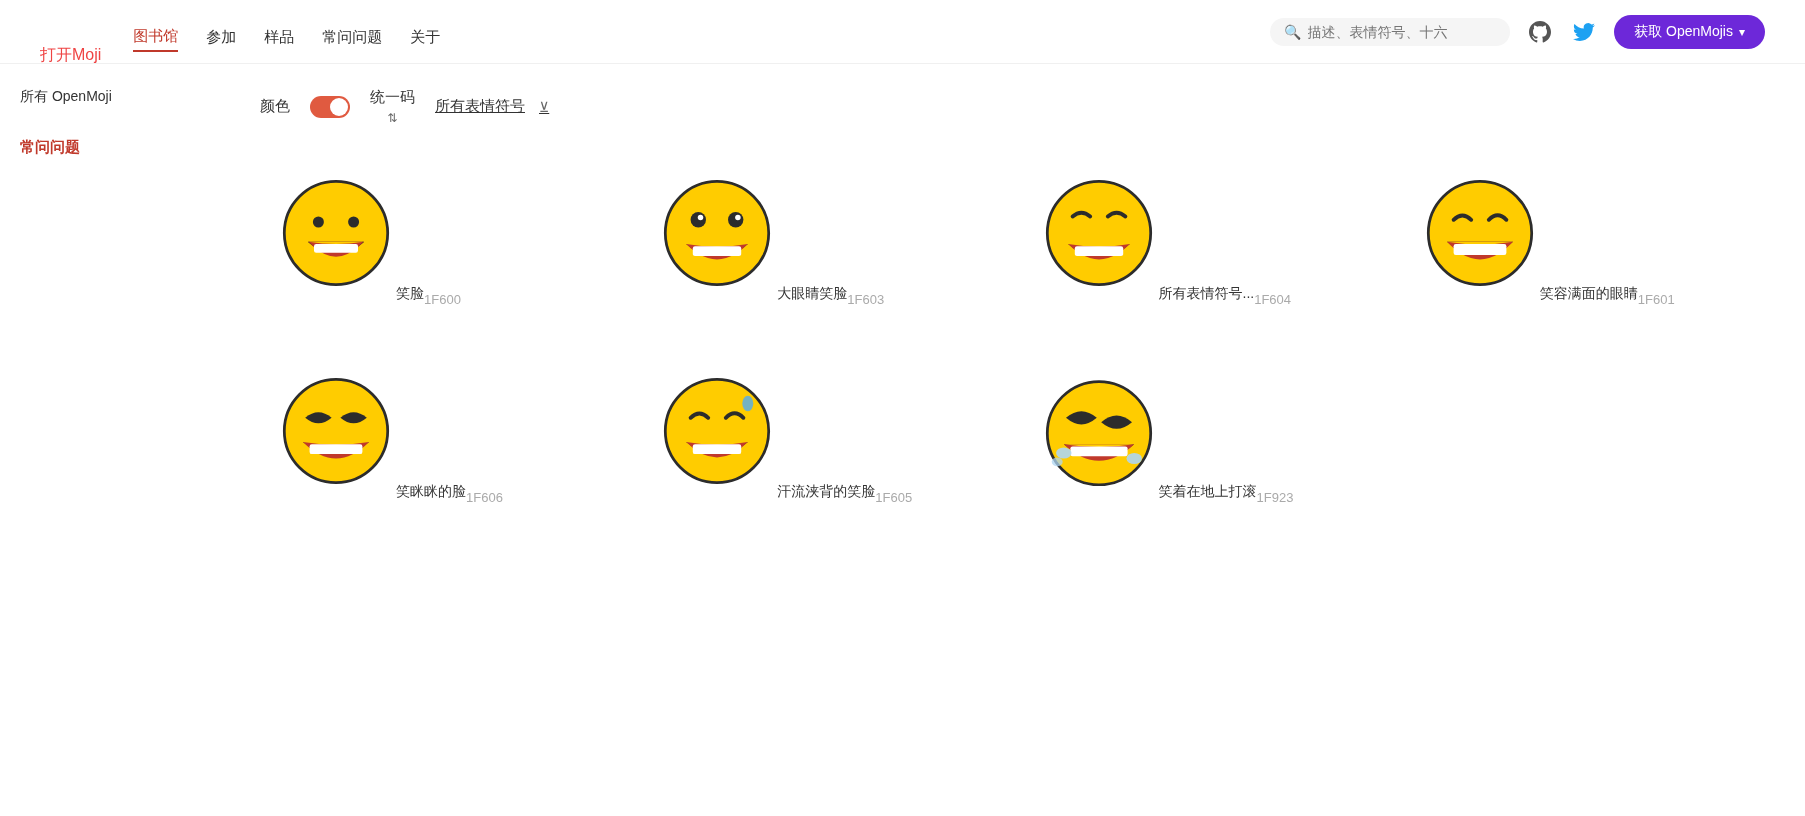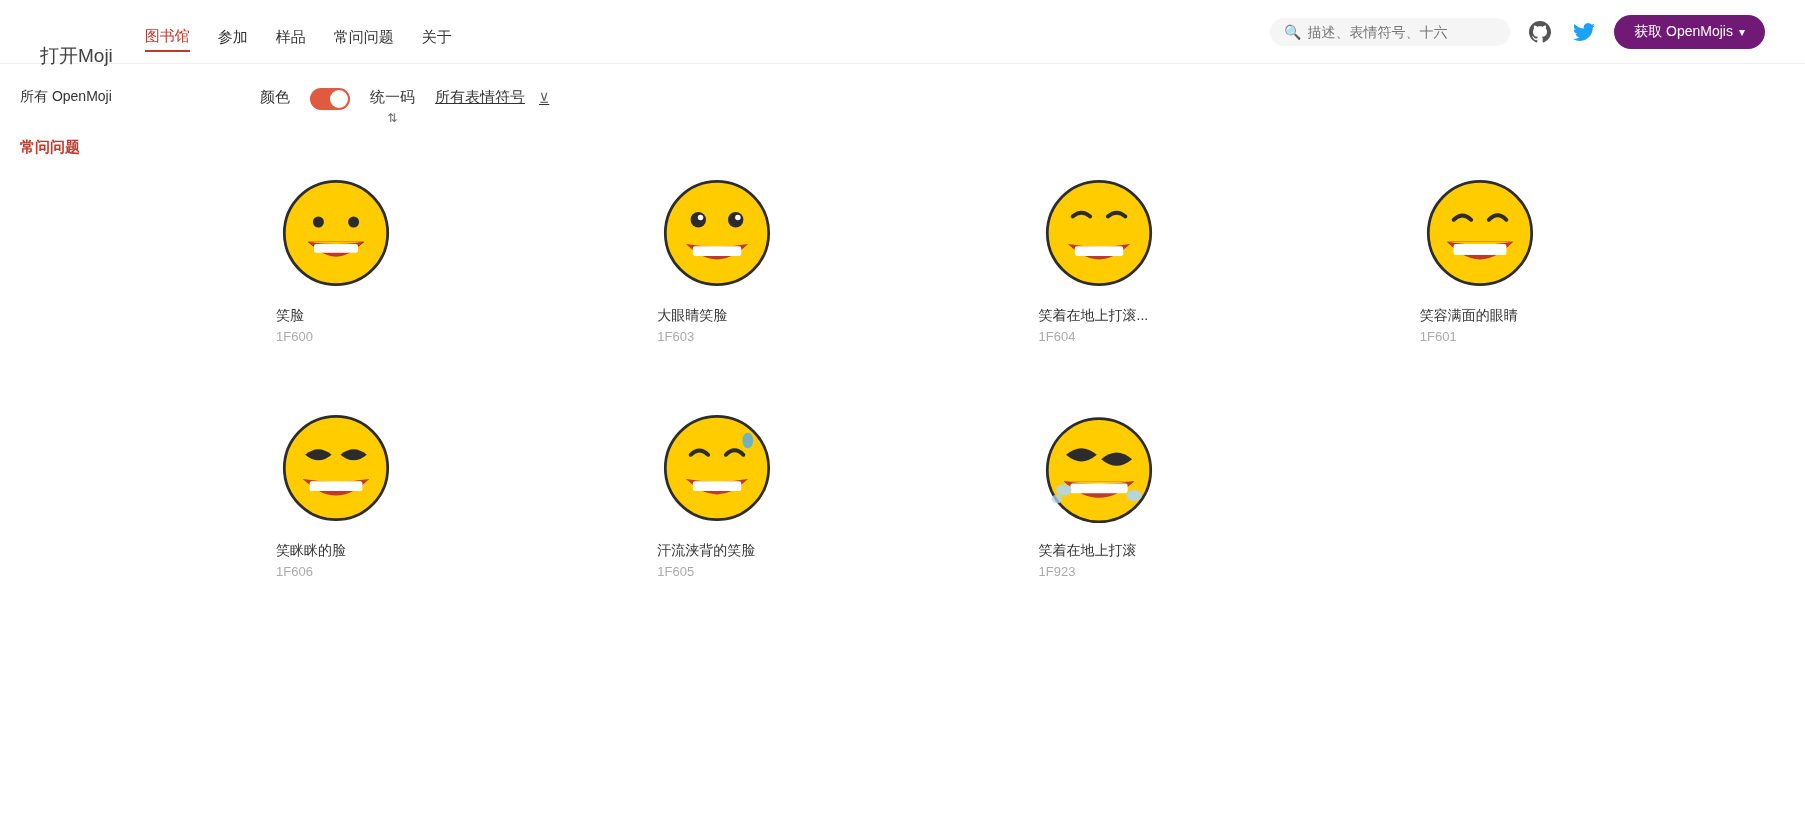--- a/index.html
+++ b/index.html
@@ -17,7 +17,7 @@
     .search-icon-wrap { color: #999; font-size: 14px; }
     .nav-icons { display: flex; align-items: center; gap: 16px; margin: 0 16px; }
     .nav-icon { width: 28px; height: 28px; display: flex; align-items: center; justify-content: center; cursor: pointer; color: #555; }
-    .get-btn { background: #701a75; color: #fff; border: none; border-radius: 24px; padding: 8px 20px; font-size: 14px; cursor: pointer; display: flex; align-items: center; gap: 6px; white-space: nowrap; }
+    .get-btn { background: #6d28d9; color: #fff; border: none; border-radius: 24px; padding: 8px 20px; font-size: 14px; cursor: pointer; display: flex; align-items: center; gap: 6px; white-space: nowrap; }
     .get-btn .chevron { font-size: 12px; }
 
     

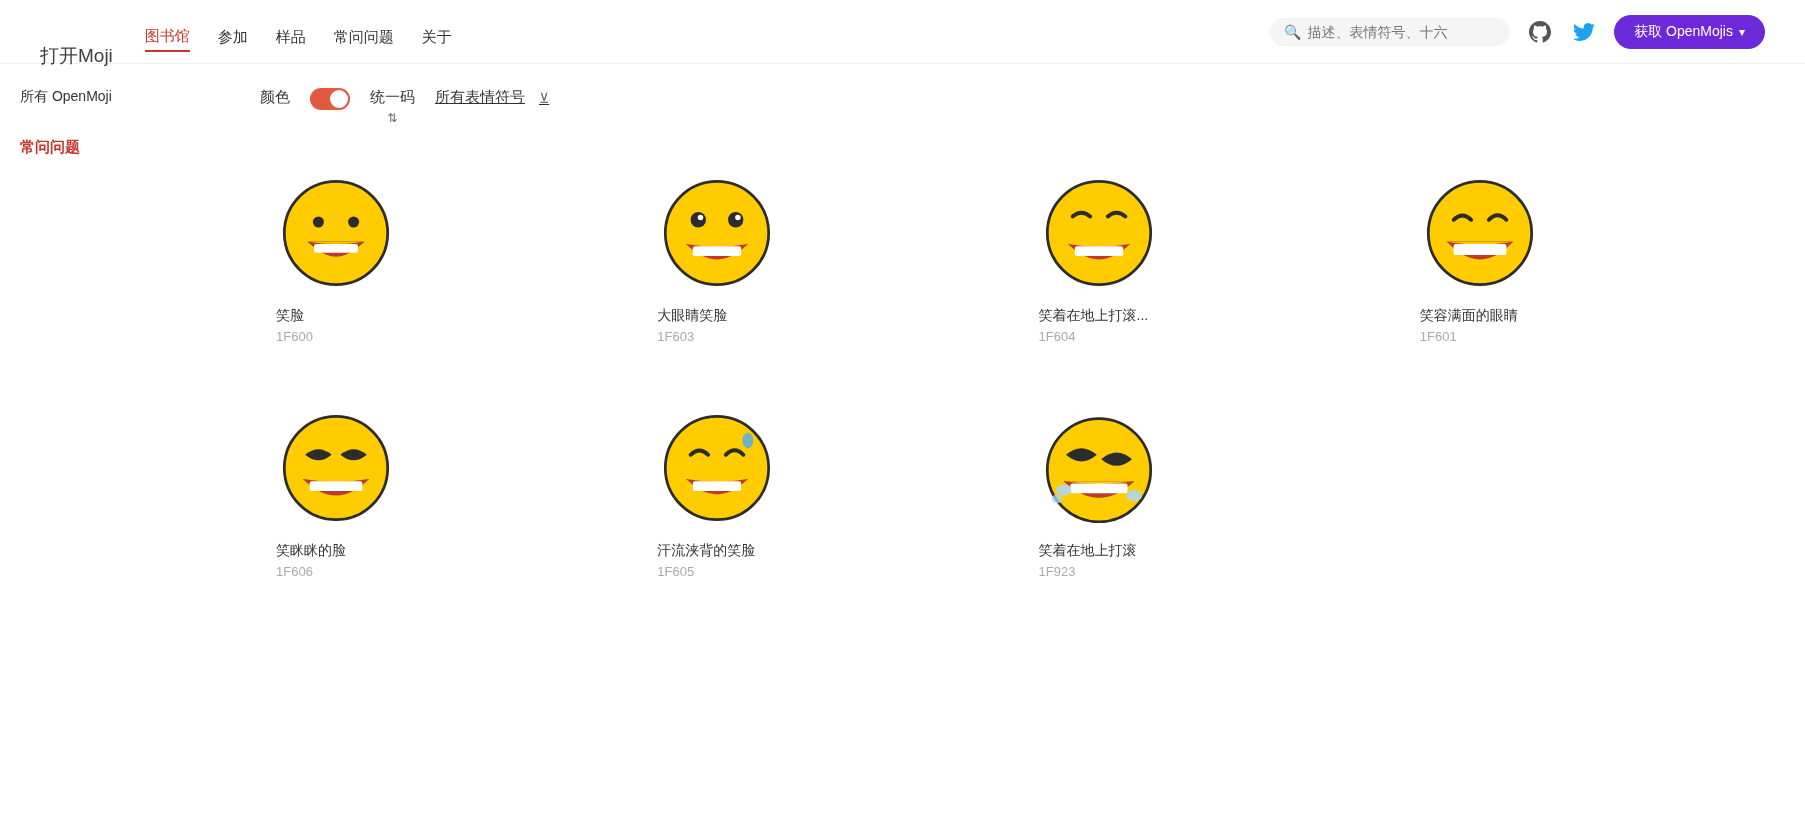--- a/index.html
+++ b/index.html
@@ -7,7 +7,7 @@
 
     
     .navbar { display: flex; align-items: center; padding: 0 40px; height: 64px; border-bottom: 1px solid #f0f0f0; }
-    .nav-logo { font-size: 19px; color: #404040; margin-right: 32px; cursor: pointer; margin-top: 48px; }
+    .nav-logo { font-size: 16px; color: #ef4444; margin-right: 32px; cursor: pointer; margin-top: 48px; }
     .nav-links { display: flex; gap: 28px; align-items: center; margin-top: 16px; }
     .nav-link { font-size: 15px; color: #333; cursor: pointer; text-decoration: none; padding-bottom: 4px; }
     .nav-link.active { color: #c0392b; border-bottom: 2px solid #c0392b; font-weight: 500; }

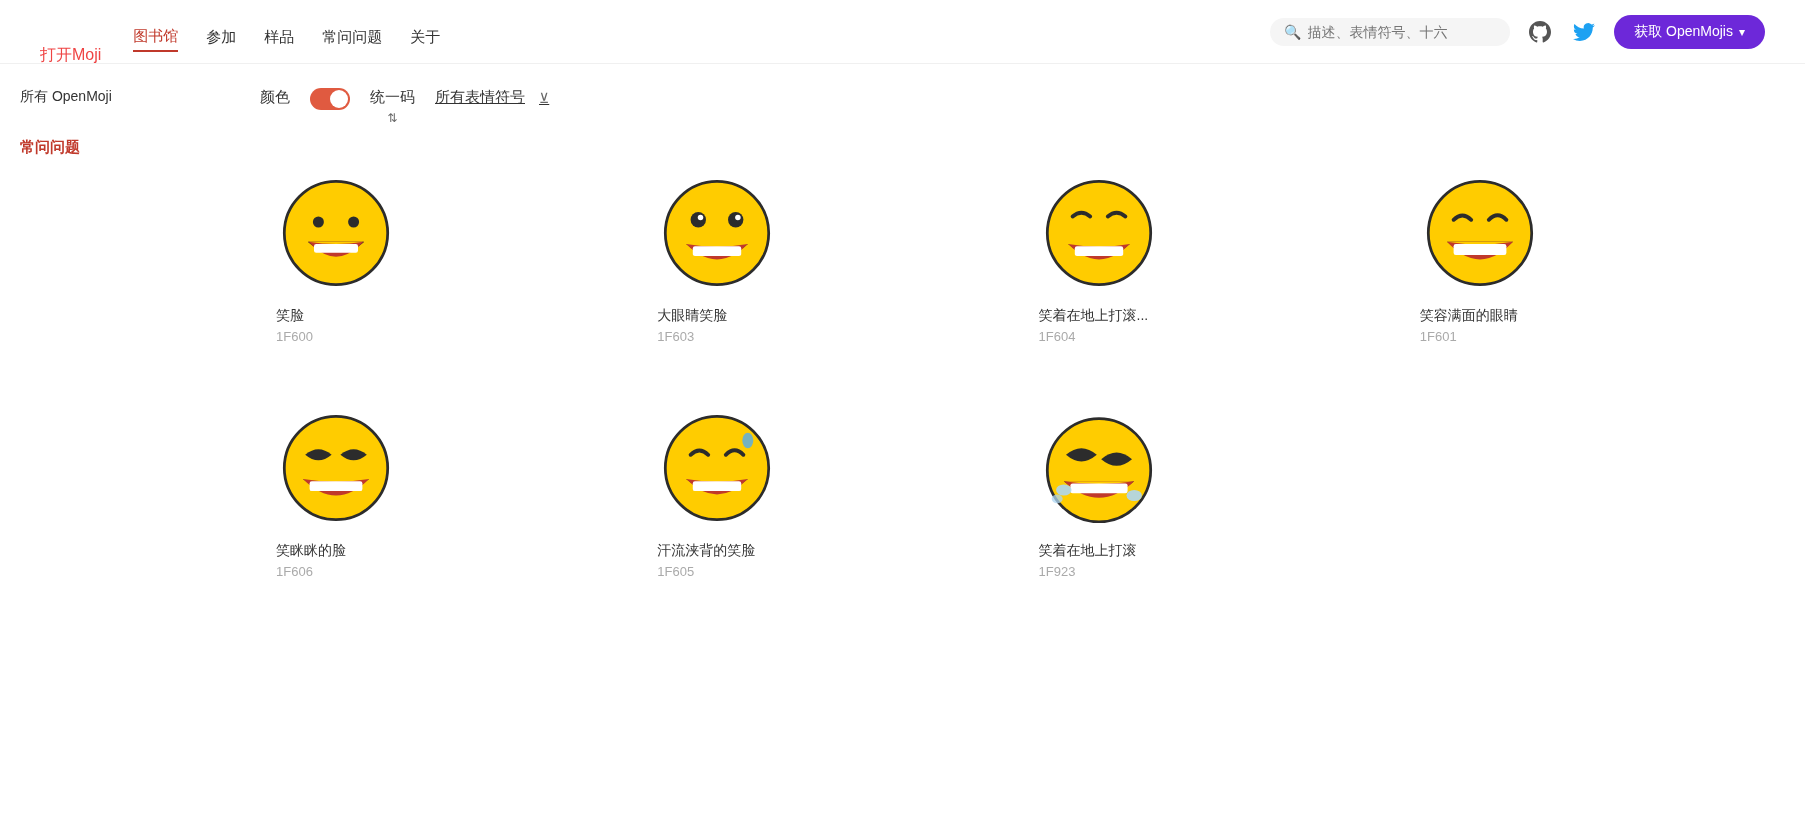--- a/index.html
+++ b/index.html
@@ -34,7 +34,7 @@
     .content { flex: 1; padding: 24px 40px; }
 
     
-    .filter-bar { display: flex; align-items: flex-start; gap: 20px; margin-bottom: 32px; }
+    .filter-bar { display: flex; align-items: center; gap: 20px; margin-bottom: 32px; }
     .filter-label { font-size: 15px; color: #333; }
     .toggle-wrap { display: flex; align-items: center; }
     .toggle { width: 40px; height: 22px; background: #e05a40; border-radius: 11px; position: relative; cursor: pointer; }

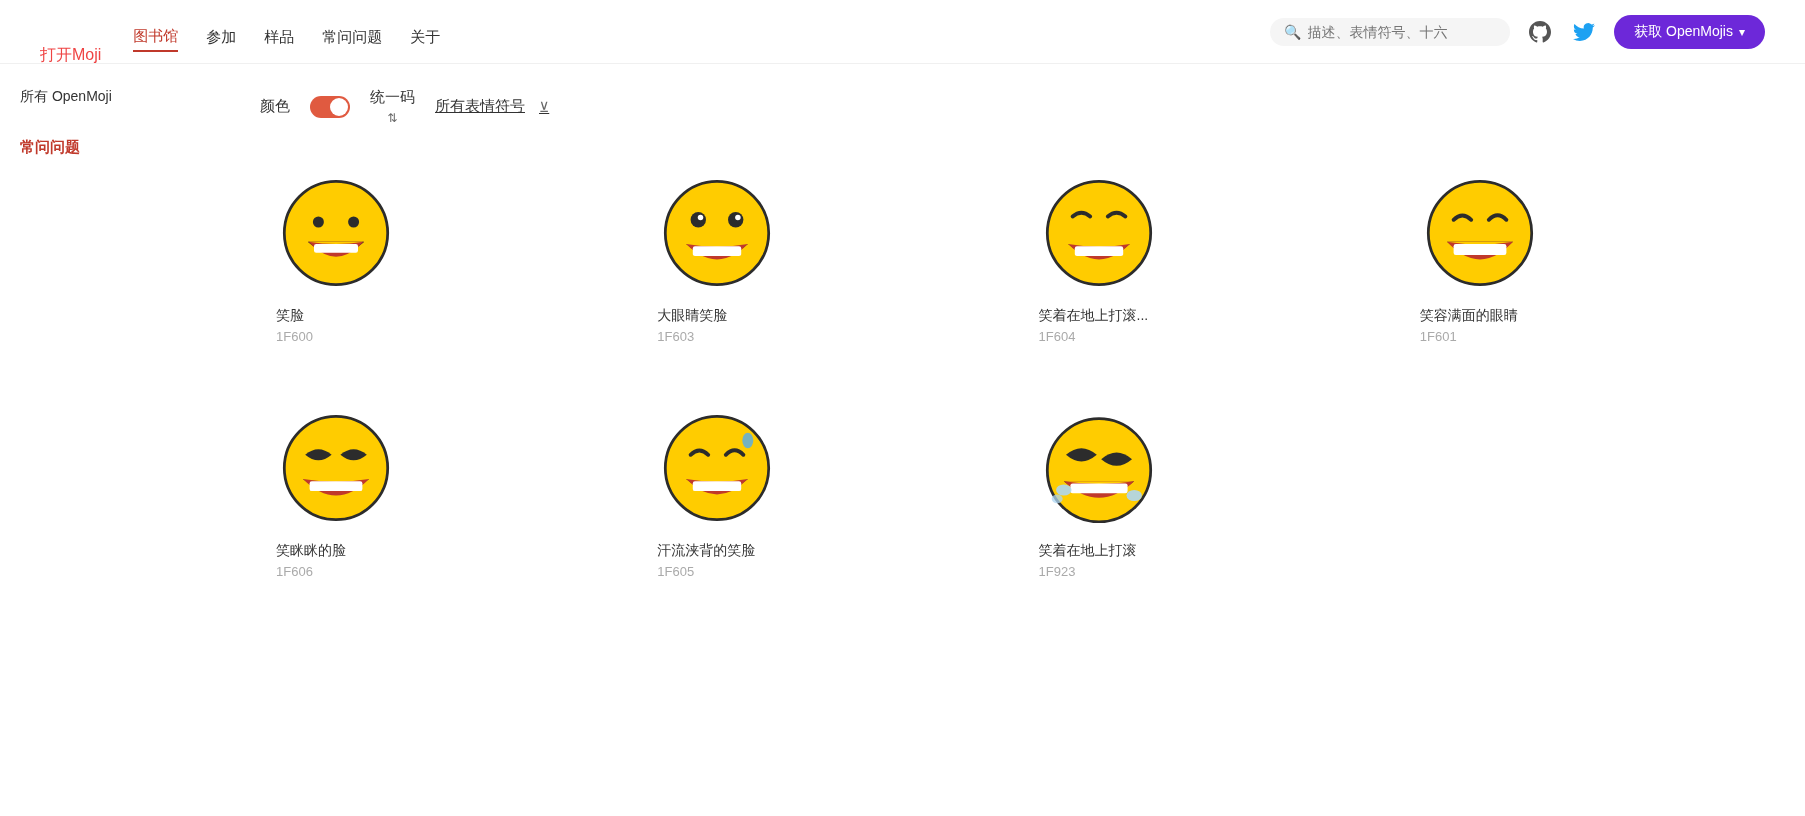--- a/index.html
+++ b/index.html
@@ -46,7 +46,7 @@
 
     
     .emoji-grid { display: grid; grid-template-columns: repeat(4, 1fr); gap: 32px 20px; }
-    .emoji-card { display: flex; flex-direction: column; align-items: flex-start; cursor: pointer; padding: 16px; border-radius: 12px; transition: background 0.15s; }
+    .emoji-card { display: flex; flex-direction: row; align-items: flex-end; cursor: pointer; padding: 16px; border-radius: 12px; transition: background 0.15s; }
     .emoji-img { width: 120px; height: 120px; display: flex; align-items: center; justify-content: center; font-size: 90px; line-height: 1; margin-bottom: 14px; }
     .emoji-name { font-size: 14px; color: #333; margin-bottom: 4px; text-align: center; }
     .emoji-code { font-size: 13px; color: #aaa; }

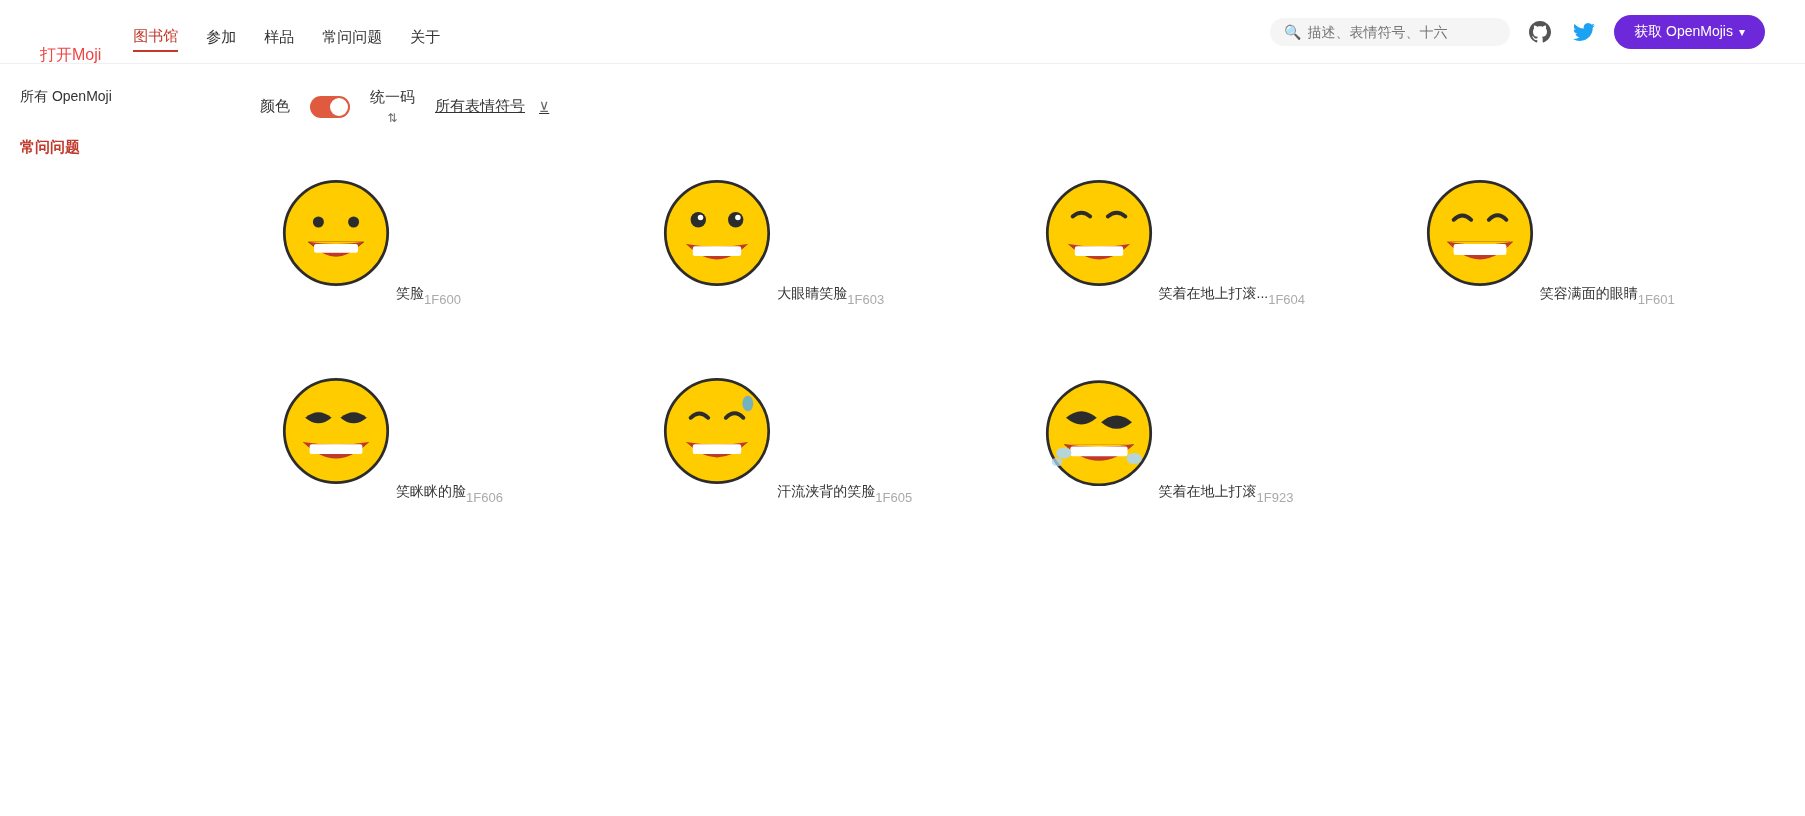--- a/index.html
+++ b/index.html
@@ -160,7 +160,7 @@
       <rect x="28" y="62" width="44" height="9" rx="2" fill="white"></rect>
     </svg>
           </div>
-          <div class="emoji-name">笑着在地上打滚...</div>
+          <div class="emoji-name">所有表情符号...</div>
           <div class="emoji-code">1F604</div>
         </div>
         <div class="emoji-card">

